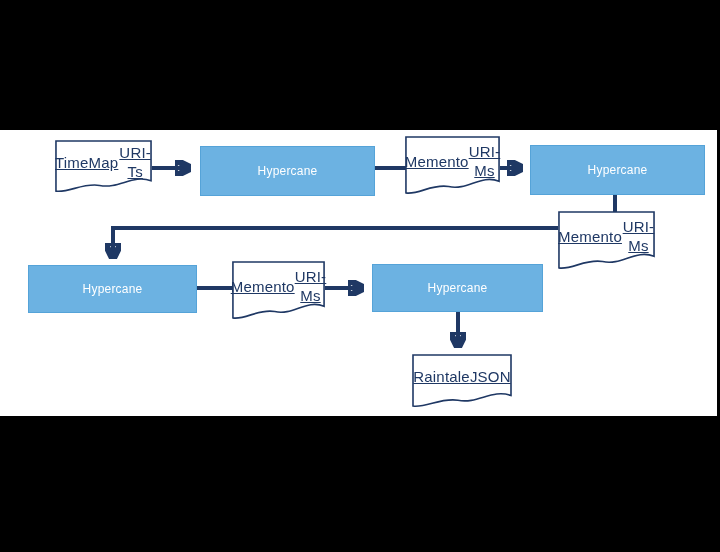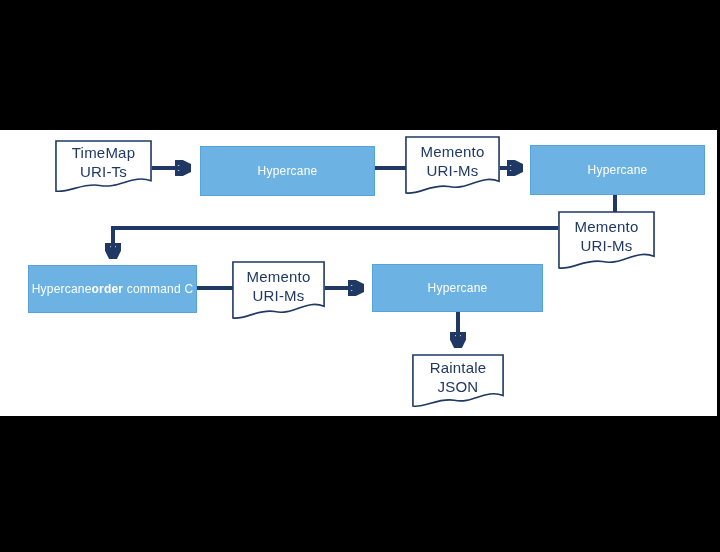--- a/index.html
+++ b/index.html
@@ -58,11 +58,12 @@
   }
   .doc-label{
     position:absolute;left:0;top:0;width:100%;height:100%;
-    display:flex;flex-direction:column;justify-content:center;align-items:center;
+    display:flex;justify-content:center;align-items:center;
     padding-bottom:9px;
     font-size:15px;line-height:19px;
     text-align:center;
     letter-spacing:.2px;
+    text-decoration:underline;
   }
 </style>
 </head>

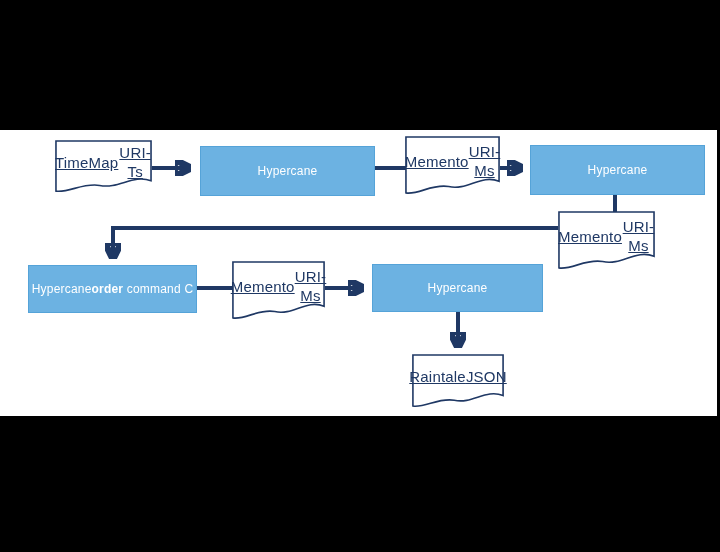--- a/index.html
+++ b/index.html
@@ -127,7 +127,6 @@
 
   <div class="node pbox" style="left:28px;top:135px;width:169px;height:48px">
     <div>Hypercane</div>
-    <div><span class="b">order</span><span> command C</span></div>
   </div>
 
   <div class="node doc" style="left:232px;top:131px;width:93px;height:59px">

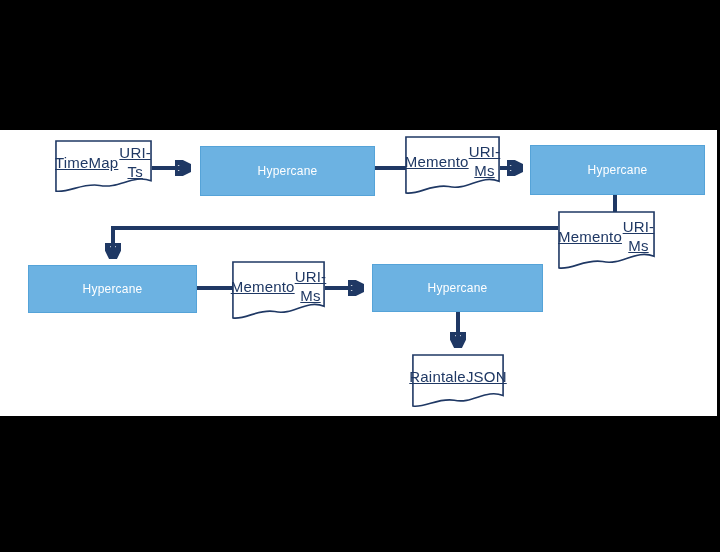--- a/index.html
+++ b/index.html
@@ -143,7 +143,7 @@
     <div>Hypercane</div>
   </div>
 
-  <div class="node doc" style="left:412px;top:224px;width:92px;height:54px">
+  <div class="node doc" style="left:412px;top:224px;width:100px;height:54px">
     <svg class="doc-shape" viewBox="0 0 100 56" preserveAspectRatio="none">
       <path d="M1,1 H99 V43 C80,36 66,52 46,48 C29,45 14,56 1,54 Z"></path>
     </svg>

